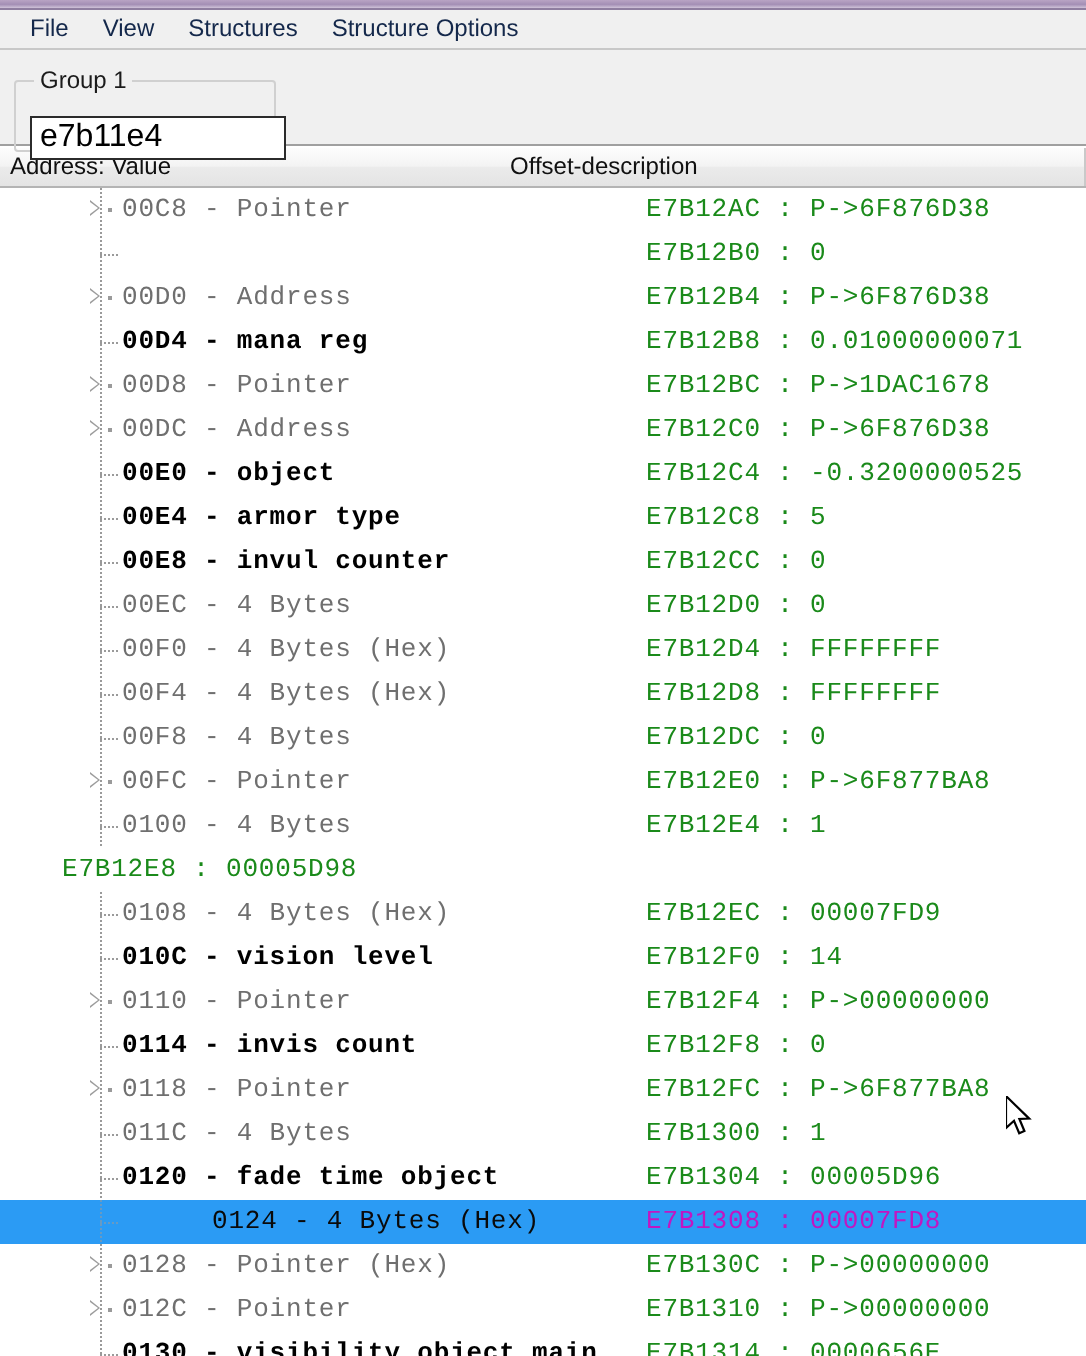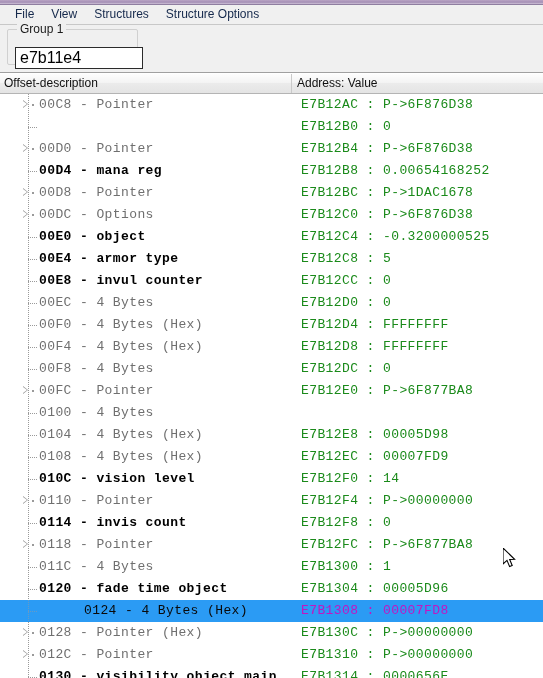--- a/index.html
+++ b/index.html
@@ -65,7 +65,7 @@
   .groupbox {
     position: absolute;
     left: 7px;
-    top: 4px;
+    top: 15px;
     width: 131px;
     height: 36px;
     border: 1px solid #d0d0d0;

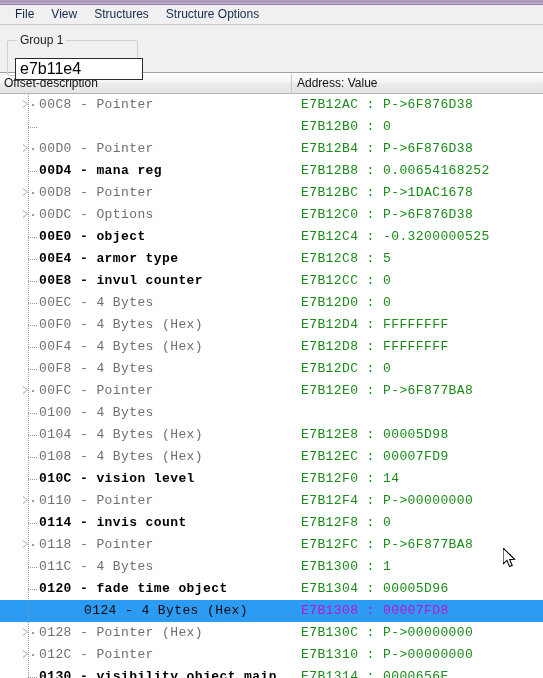--- a/index.html
+++ b/index.html
@@ -278,8 +278,8 @@
   </div>
 
   <div class="header-row">
+    <div class="col-head addr">Address: Value</div>
     <div class="col-head desc">Offset-description</div>
-    <div class="col-head addr">Address: Value</div>
   </div>
 
   <div class="list" id="row-list">

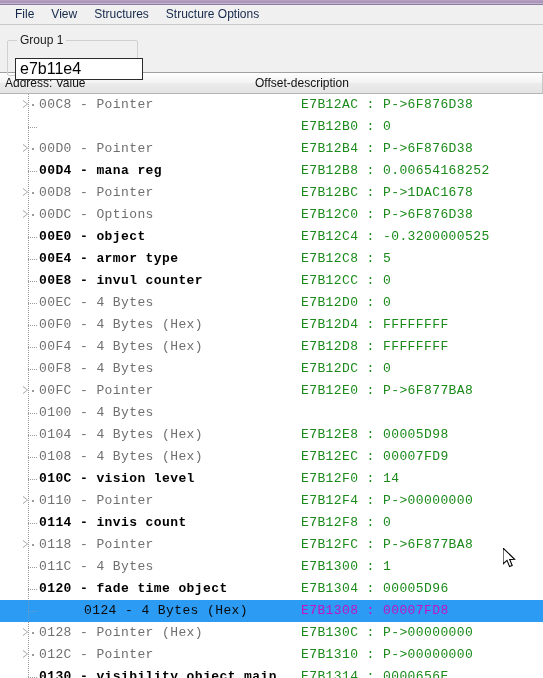--- a/index.html
+++ b/index.html
@@ -141,6 +141,7 @@
     align-items: center;
     position: relative;
     cursor: default;
+    padding-left: 22px;
   }
   .row.selected { background: #2b9bf4; }
 

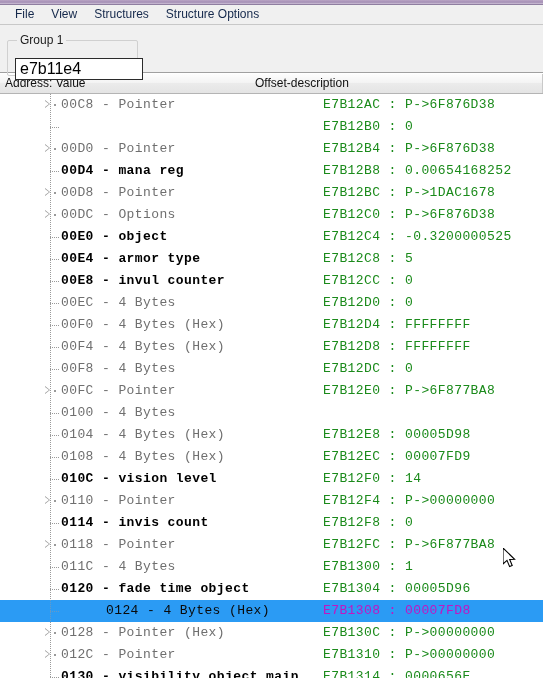--- a/index.html
+++ b/index.html
@@ -311,7 +311,7 @@
           <div class="expander"></div>
           <div class="expander-inner"></div>
           <div class="expander-dot"></div>
-          <div class="desc-text">00D0 - Pointer</div>
+          <div class="desc-text">00D0 - Address</div>
         </div>
         <div class="cell-addr">
           <div class="addr-text">E7B12B4 : P-&gt;6F876D38</div>

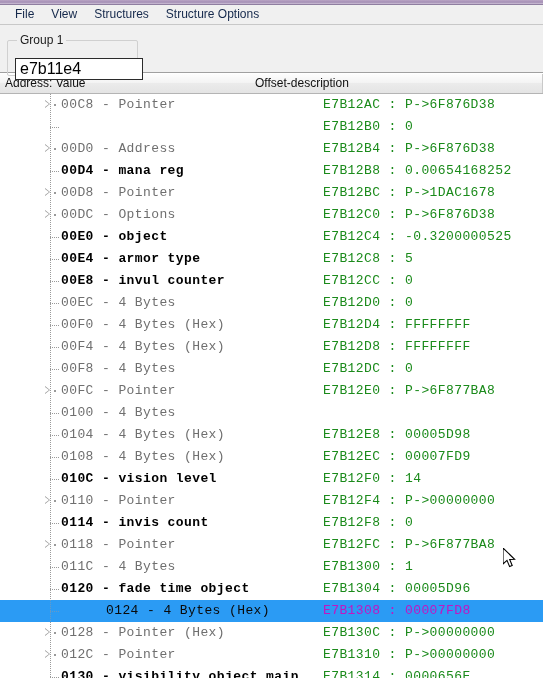--- a/index.html
+++ b/index.html
@@ -324,7 +324,7 @@
           <div class="desc-text named">00D4 - mana reg</div>
         </div>
         <div class="cell-addr">
-          <div class="addr-text">E7B12B8 : 0.00654168252</div>
+          <div class="addr-text">E7B12B8 : 0.01000000071</div>
         </div>
       </div>
       <div class="row">

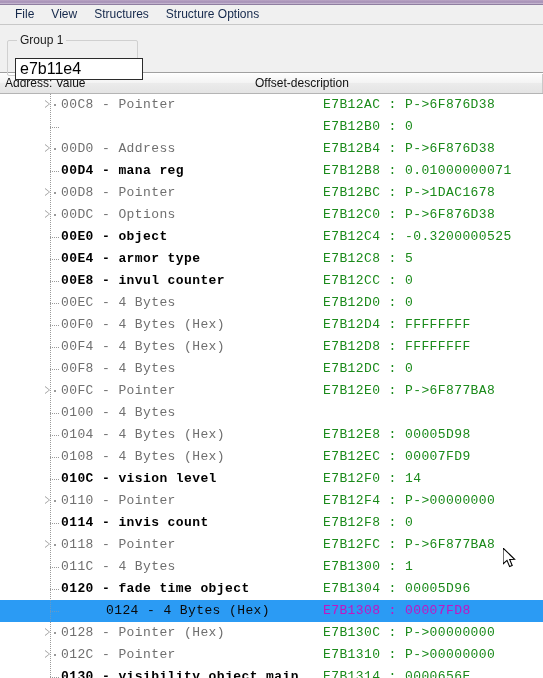--- a/index.html
+++ b/index.html
@@ -345,7 +345,7 @@
           <div class="expander"></div>
           <div class="expander-inner"></div>
           <div class="expander-dot"></div>
-          <div class="desc-text">00DC - Options</div>
+          <div class="desc-text">00DC - Address</div>
         </div>
         <div class="cell-addr">
           <div class="addr-text">E7B12C0 : P-&gt;6F876D38</div>

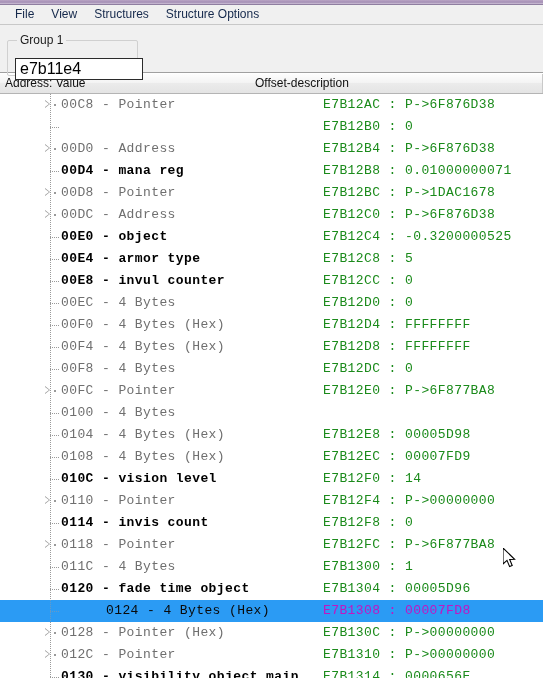--- a/index.html
+++ b/index.html
@@ -439,6 +439,9 @@
           <div class="connector"></div>
           <div class="desc-text">0100 - 4 Bytes</div>
         </div>
+        <div class="cell-addr">
+          <div class="addr-text">E7B12E4 : 1</div>
+        </div>
       </div>
       <div class="row">
         <div class="cell-desc">

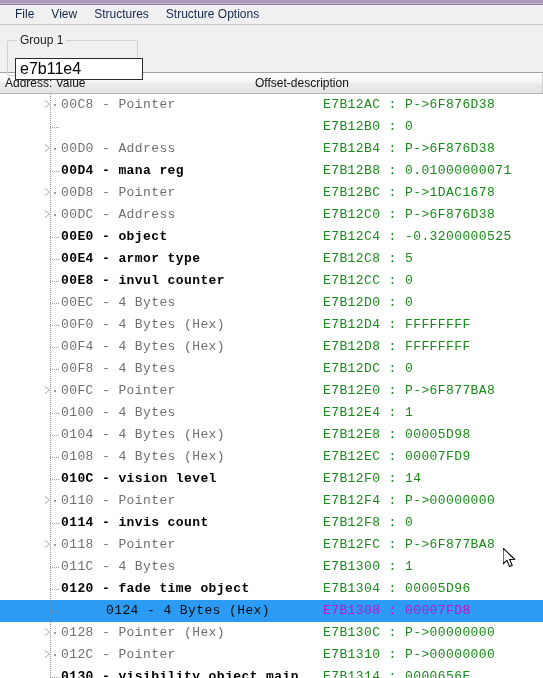--- a/index.html
+++ b/index.html
@@ -444,11 +444,6 @@
         </div>
       </div>
       <div class="row">
-        <div class="cell-desc">
-          <div class="guide"></div>
-          <div class="connector"></div>
-          <div class="desc-text">0104 - 4 Bytes (Hex)</div>
-        </div>
         <div class="cell-addr">
           <div class="addr-text">E7B12E8 : 00005D98</div>
         </div>

